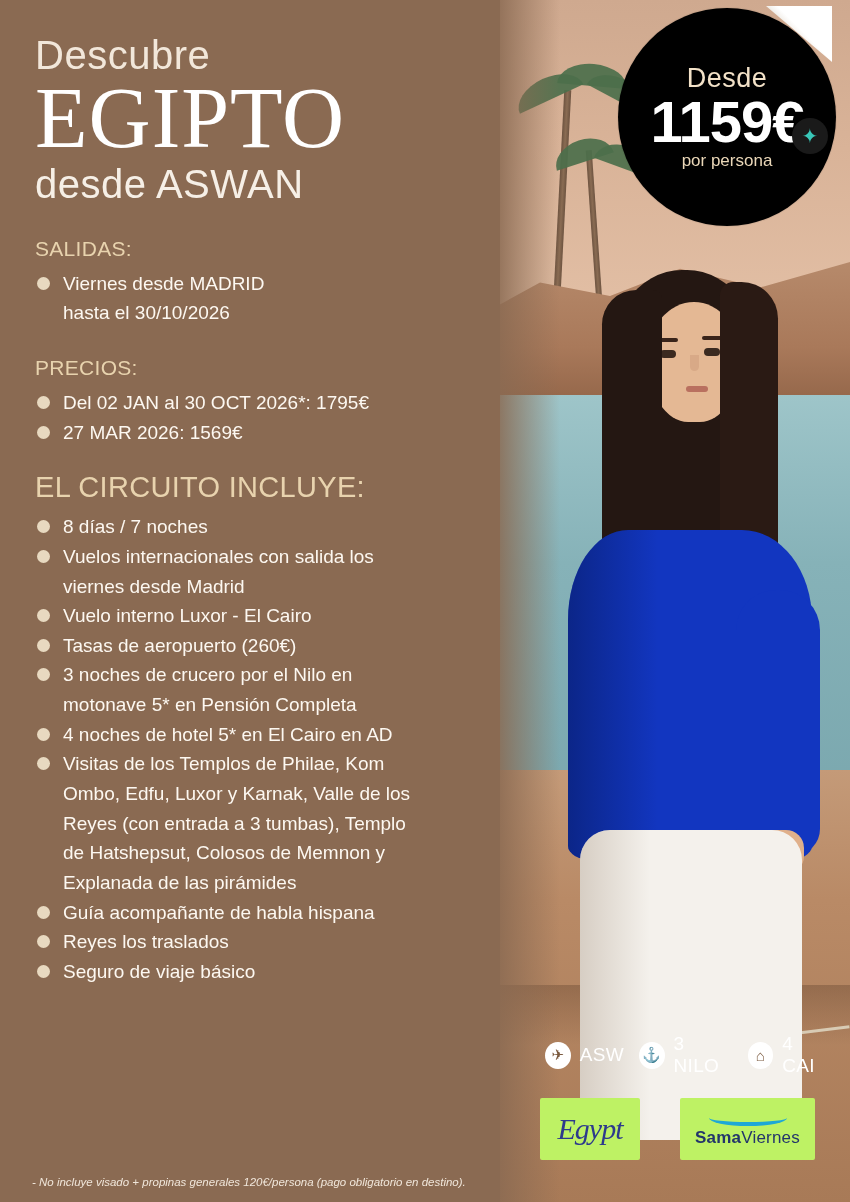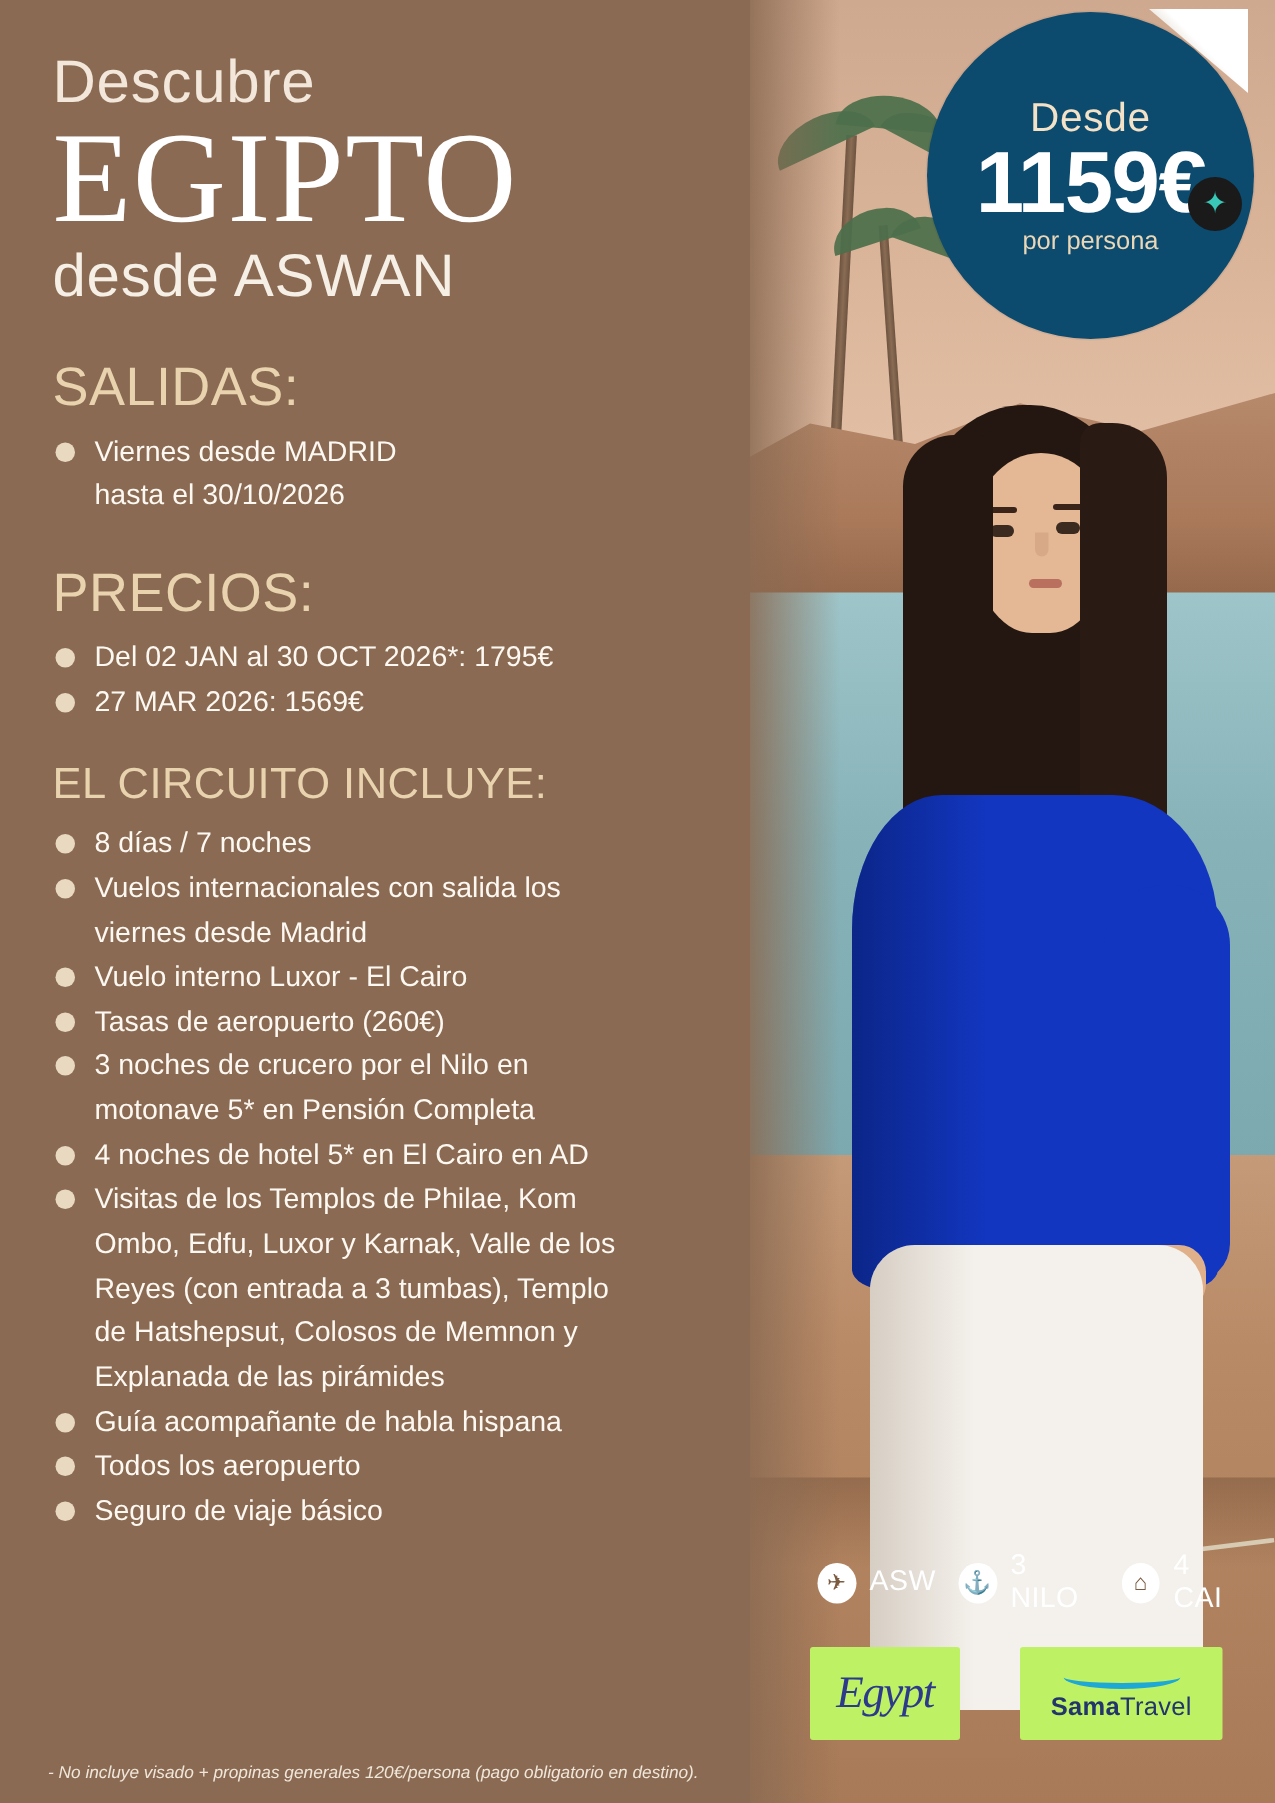--- a/index.html
+++ b/index.html
@@ -158,7 +158,7 @@
   
   .badge {
     position: absolute; right: 14px; top: 8px; width: 218px; height: 218px;
-    border-radius: 50%; background: #0c4a6e; color: #fff;
+    border-radius: 50%; background: #000000; color: #fff;
     display: flex; flex-direction: column; align-items: center; justify-content: center;
     box-shadow: 0 0 0 1px rgba(0,0,0,.05);
   }

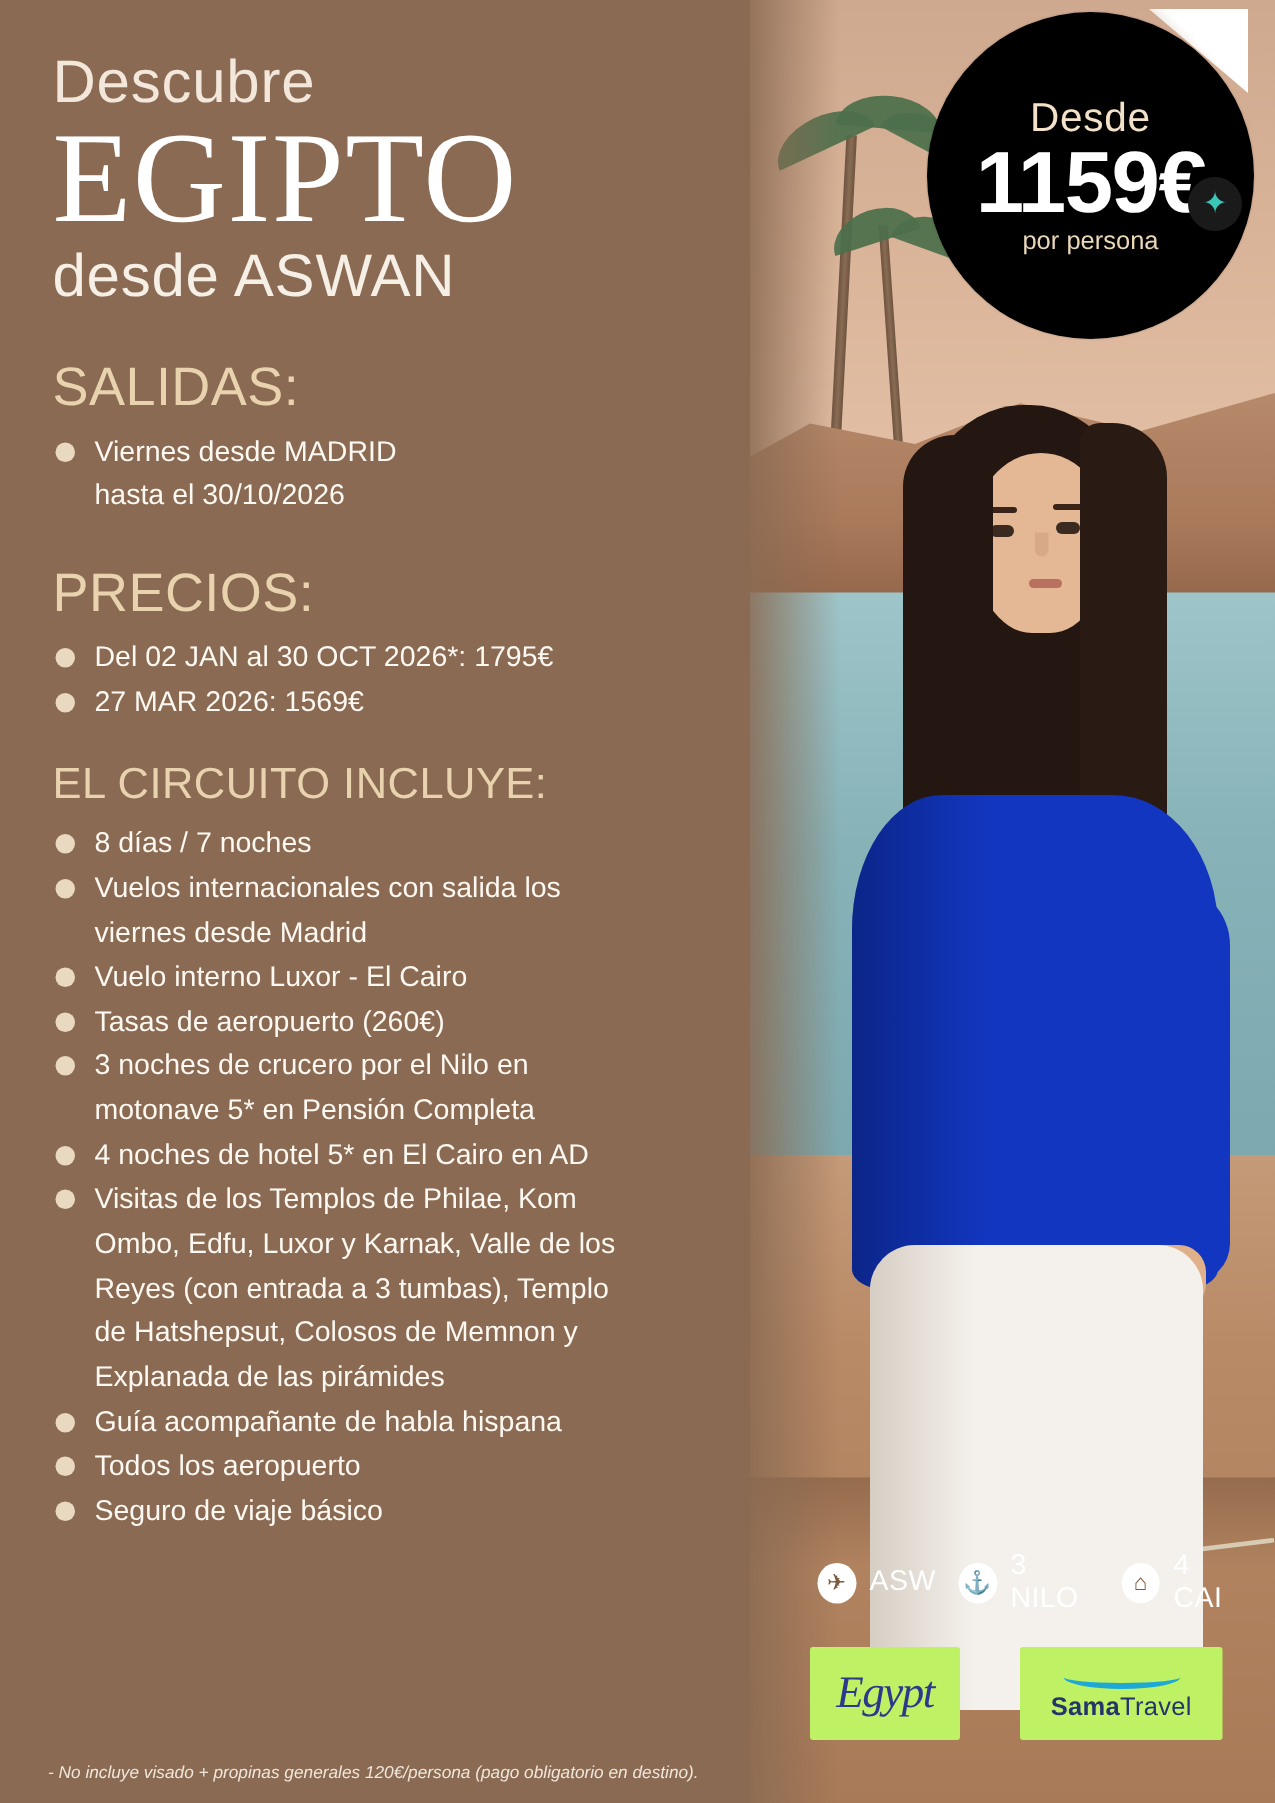--- a/index.html
+++ b/index.html
@@ -132,7 +132,7 @@
   }
 
   .sec-title {
-    color: #e8d3ae; font-size: 36px; letter-spacing: .3px; margin-top: 30px; margin-bottom: 10px;
+    color: #e8d3ae; font-size: 21px; letter-spacing: .3px; margin-top: 30px; margin-bottom: 10px;
   }
   .sec-title.big { font-size: 29px; margin-top: 26px; }
 

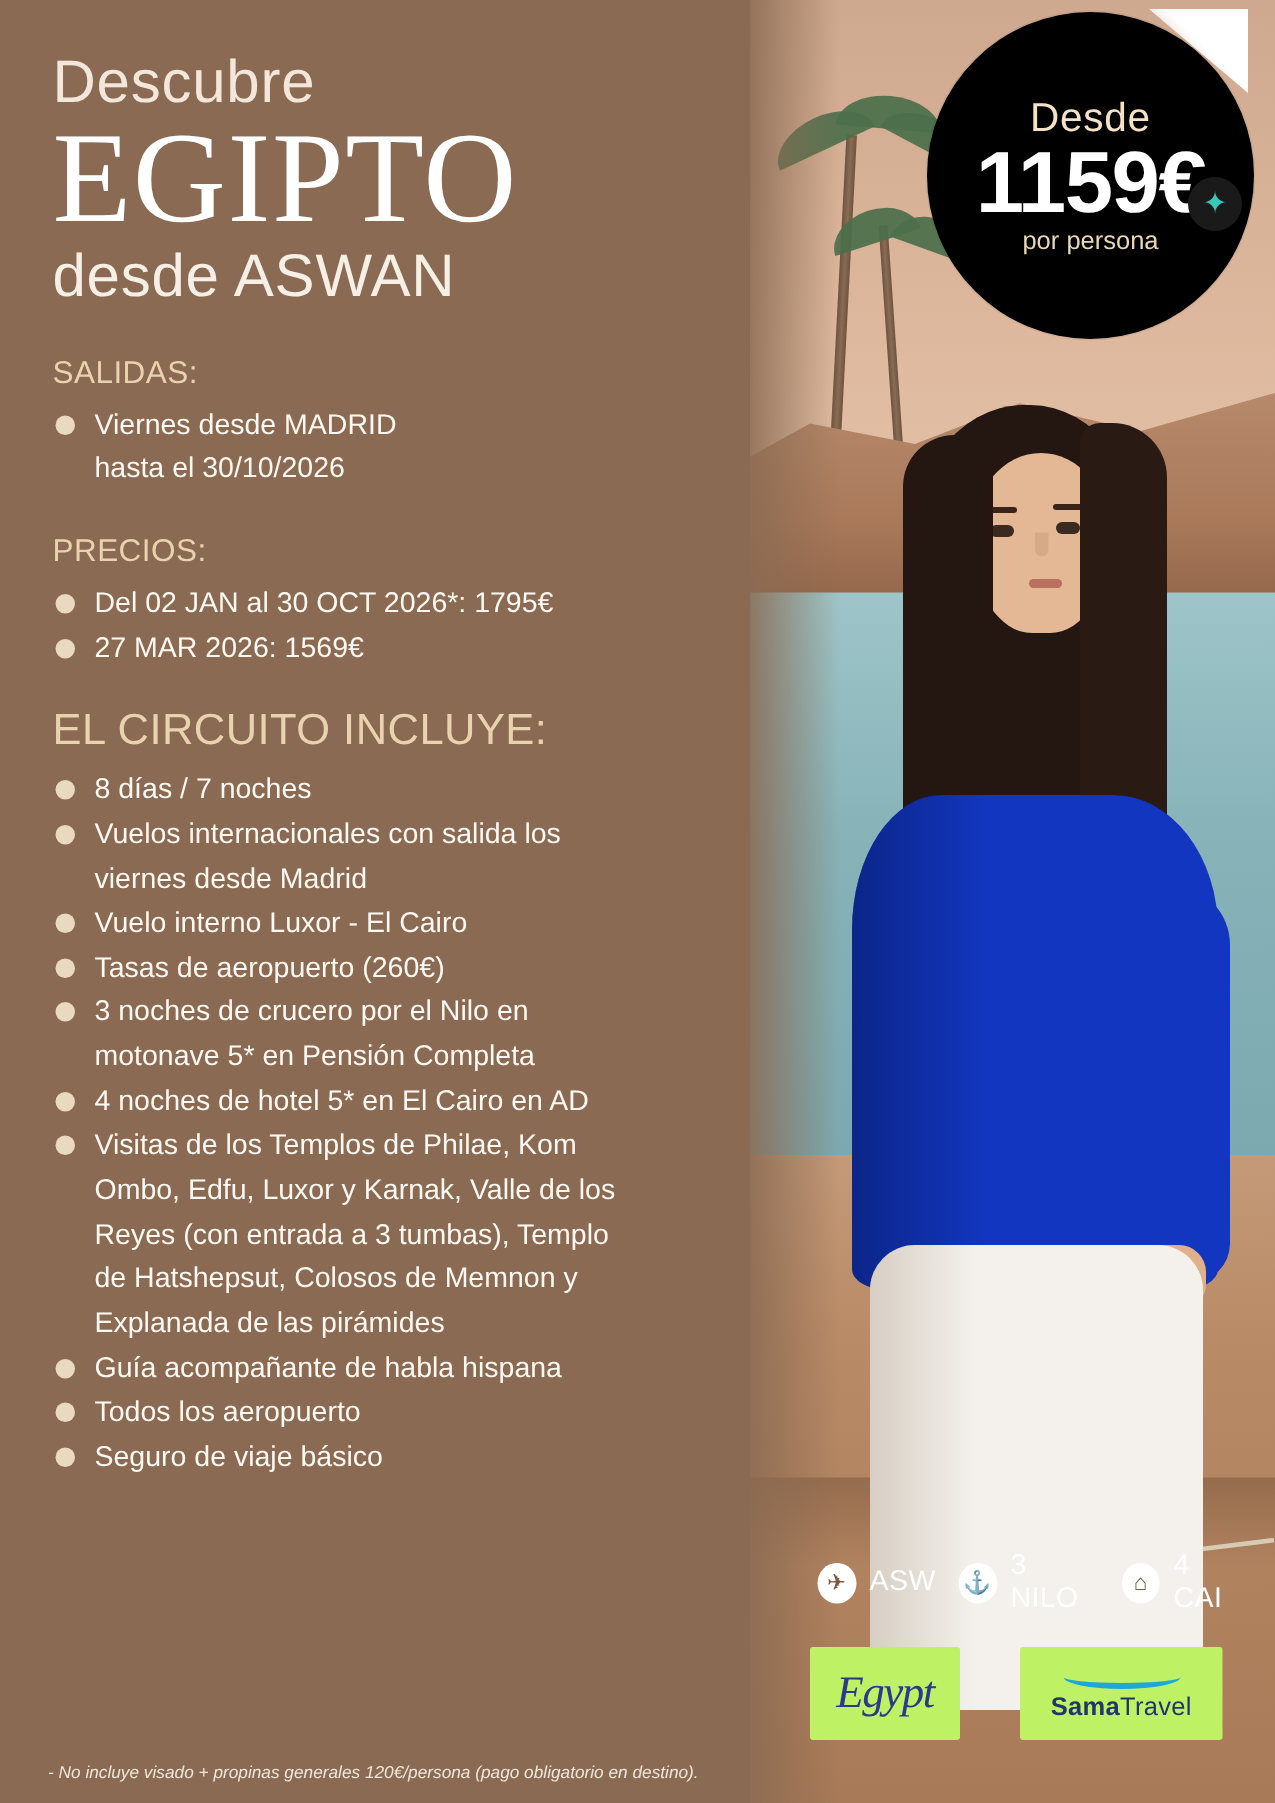--- a/index.html
+++ b/index.html
@@ -291,7 +291,7 @@
     <li class="cont">de Hatshepsut, Colosos de Memnon y</li>
     <li class="cont">Explanada de las pirámides</li>
     <li>Guía acompañante de habla hispana</li>
-    <li>Todos los aeropuerto</li>
+    <li>Reyes los traslados</li>
     <li>Seguro de viaje básico</li>
   </ul>
 </div>

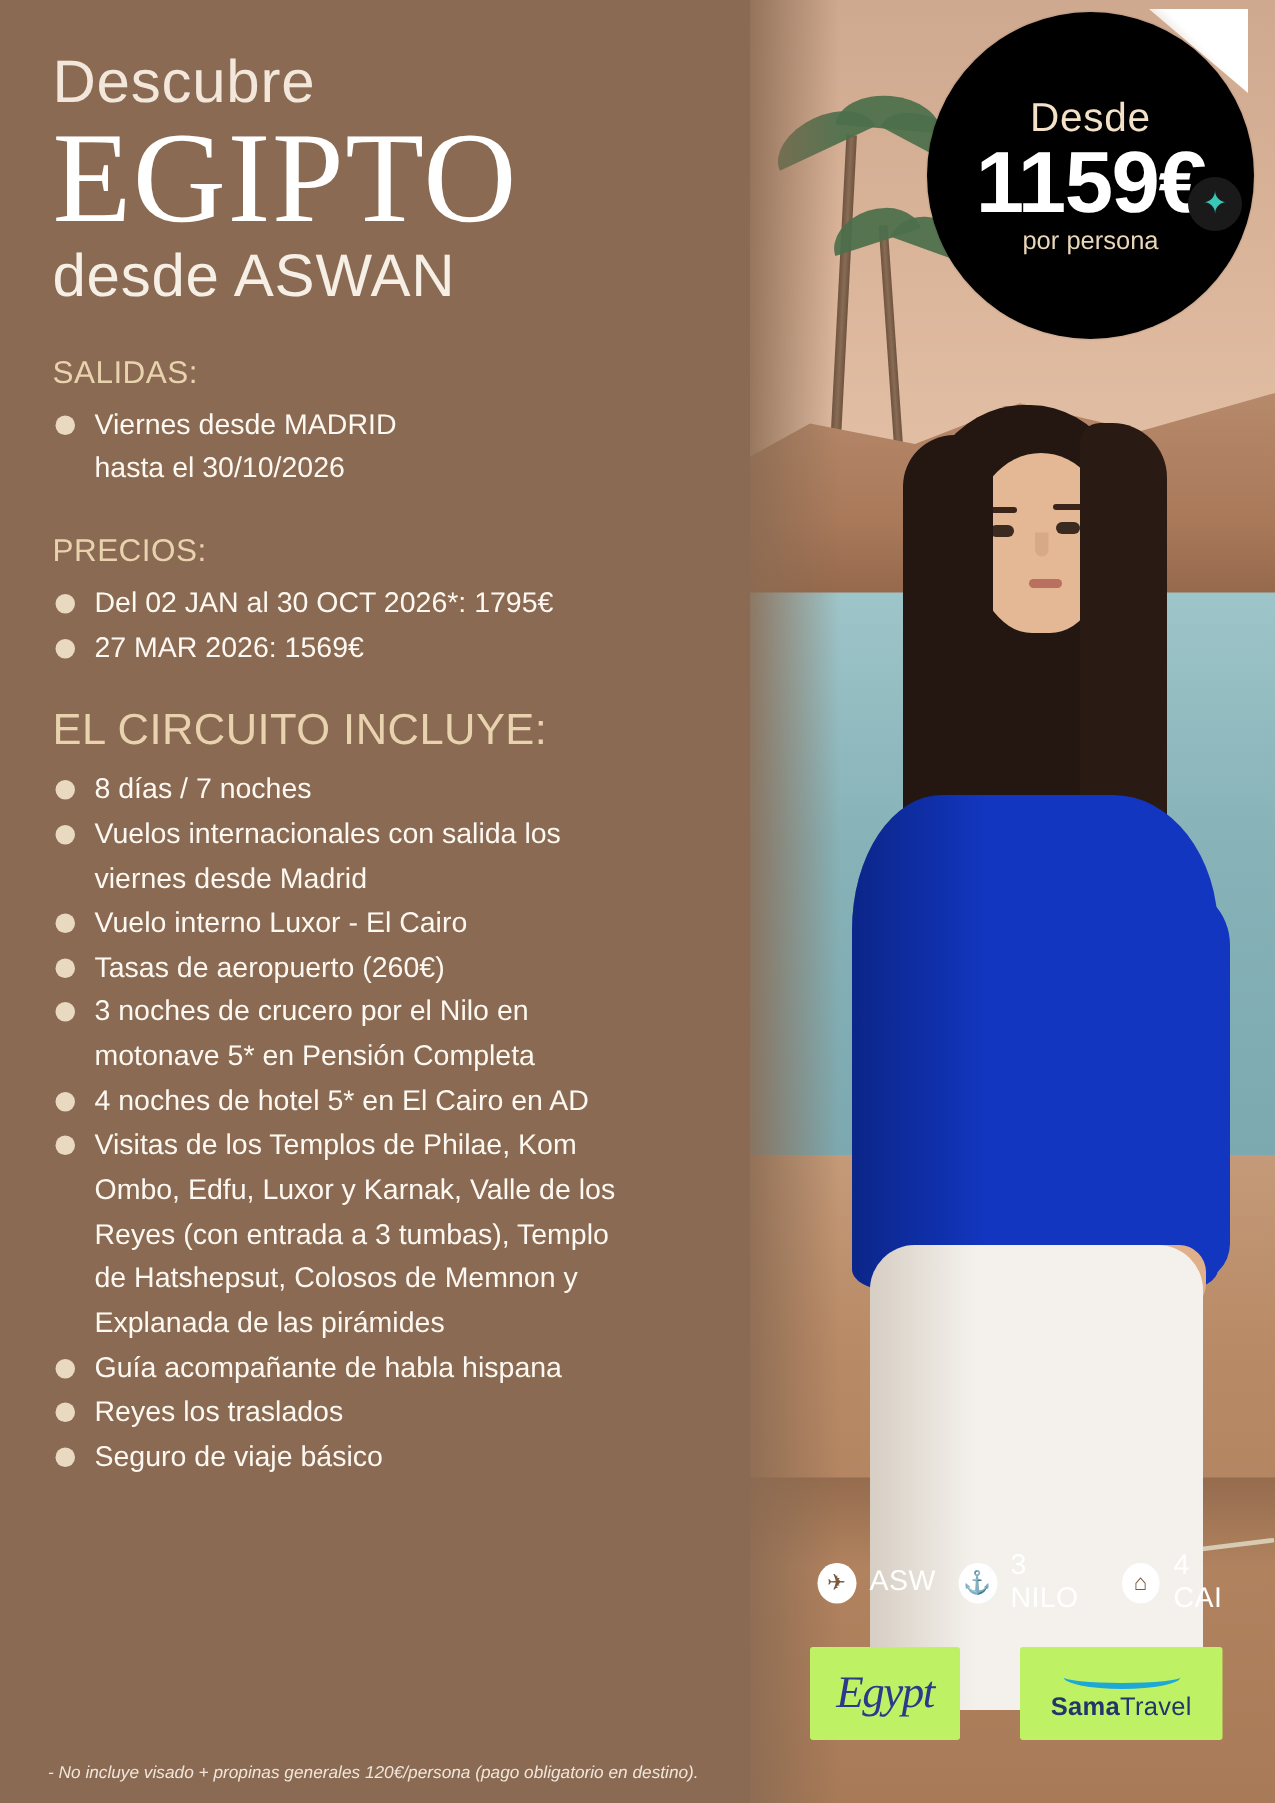--- a/index.html
+++ b/index.html
@@ -311,7 +311,7 @@
 <div class="logo logo-sama">
   <div class="swoosh"></div>
   <div class="name">
-    <b>Sama</b><span>Travel</span>
+    <b>Sama</b><span>Viernes</span>
   </div>
 </div>
 

